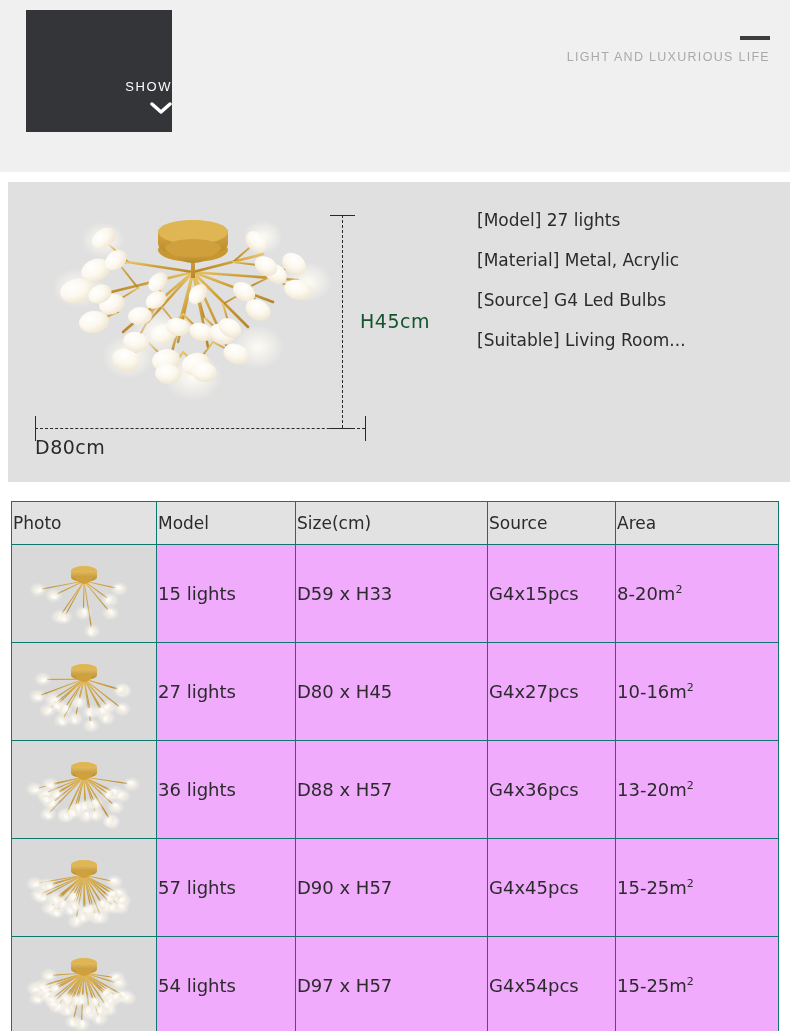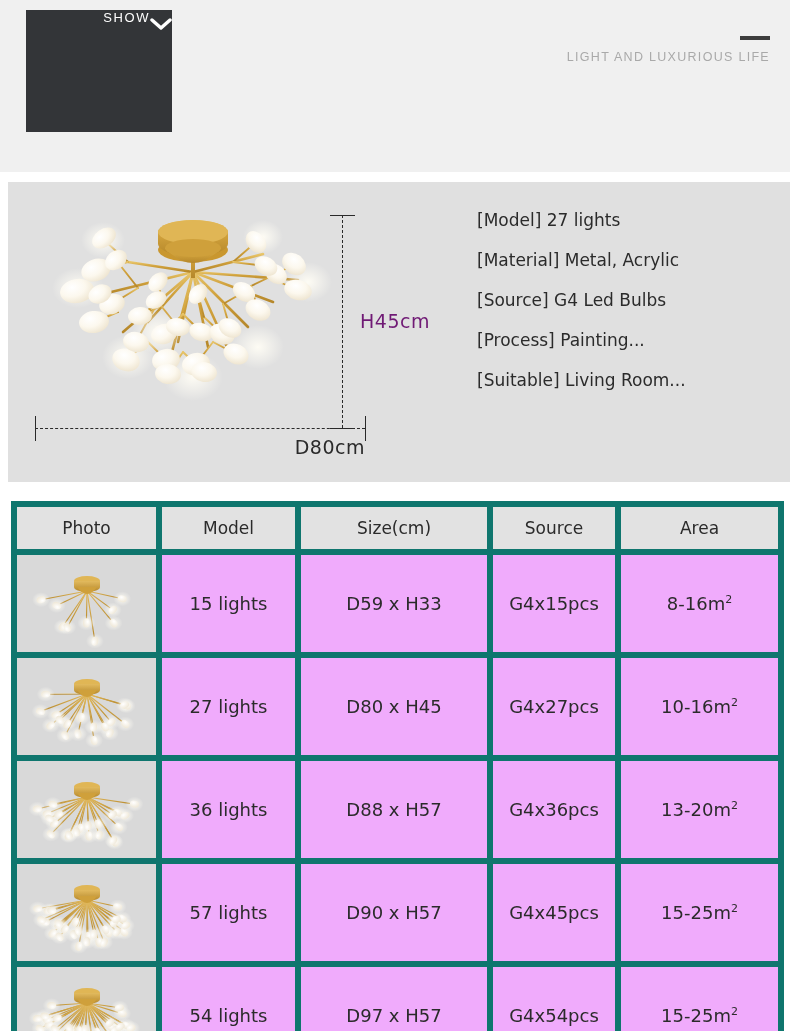--- a/index.html
+++ b/index.html
@@ -28,8 +28,8 @@
     width: 146px; height: 122px;
     background: #333538;
     display: flex;
-    flex-direction: row;
-    align-items: flex-start;
+    flex-direction: column;
+    align-items: flex-end;
     justify-content: flex-end;
     padding-bottom: 14px;
     box-sizing: border-box;

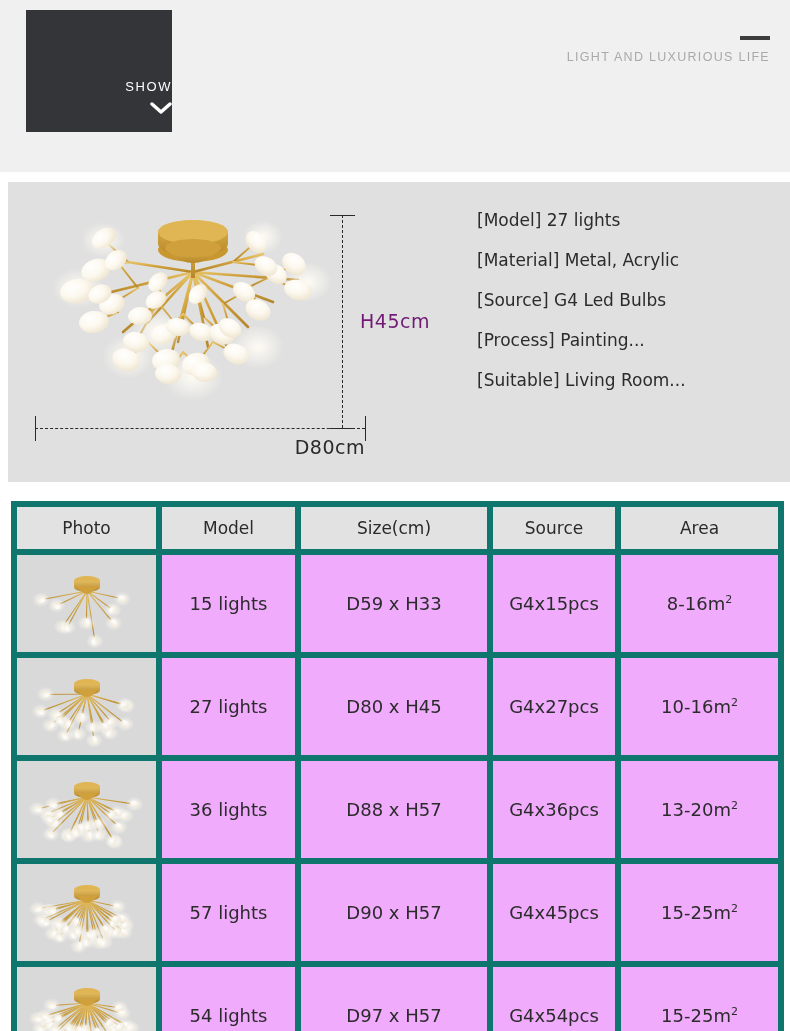--- a/index.html
+++ b/index.html
@@ -127,7 +127,7 @@
     position: absolute;
     left: 352px; top: 128px;
     font-size: 19px;
-    color: #701a75;
+    color: #14532d;
     font-family: "DejaVu Sans", sans-serif;
     letter-spacing: 0.5px;
   }

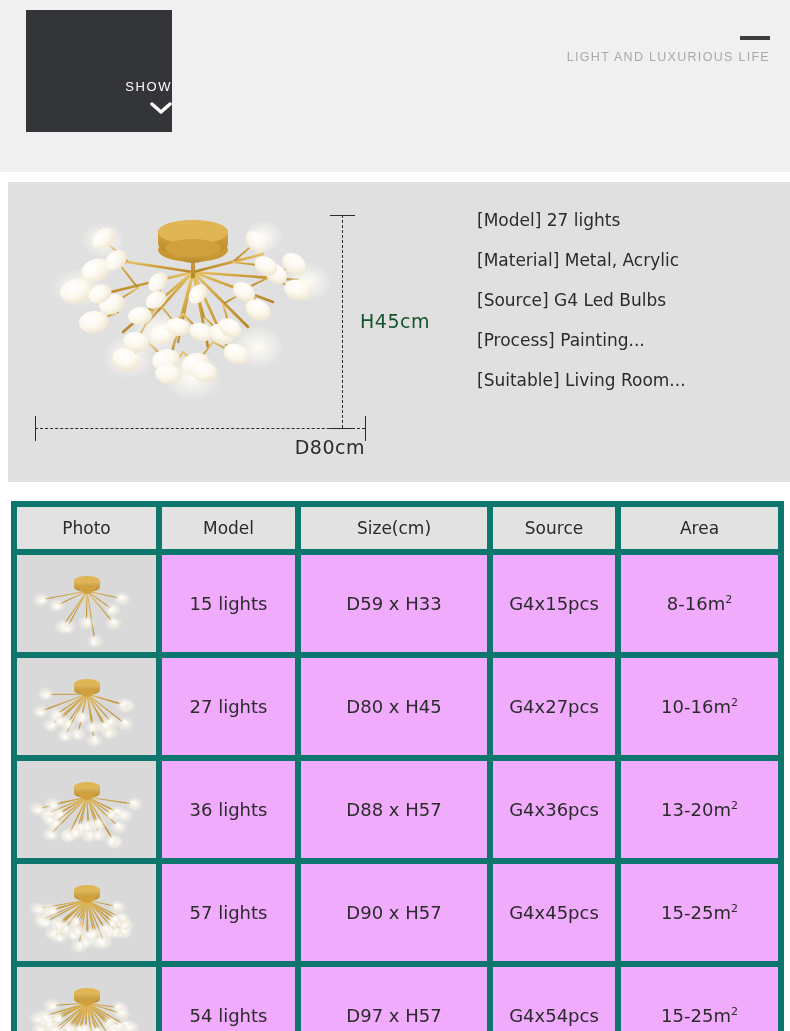--- a/index.html
+++ b/index.html
@@ -354,10 +354,6 @@
     <div class="spec-row">
       <span>[Source]</span>
       <span>G4 Led Bulbs</span>
-    </div>
-    <div class="spec-row">
-      <span>[Process]</span>
-      <span>Painting...</span>
     </div>
     <div class="spec-row">
       <span>[Suitable]</span>

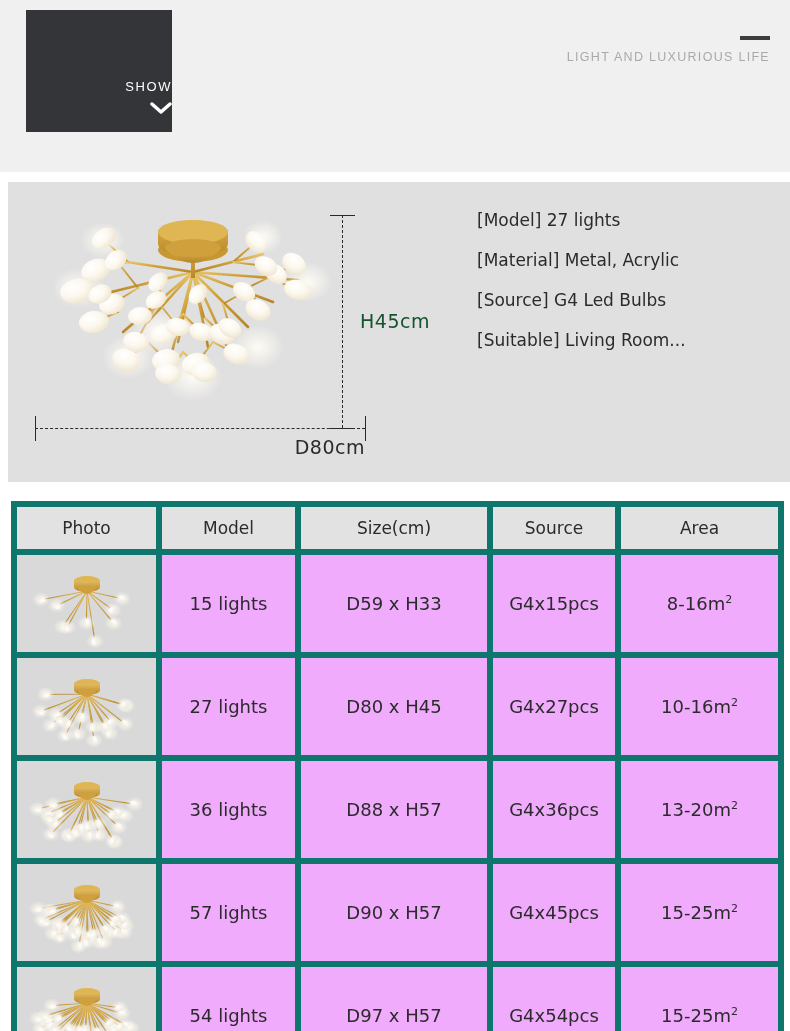--- a/index.html
+++ b/index.html
@@ -117,7 +117,7 @@
     position: absolute;
     left: 27px; top: 254px;
     width: 330px;
-    text-align: right;
+    text-align: left;
     font-size: 19px;
     color: #2a2a2a;
     font-family: "DejaVu Sans", sans-serif;

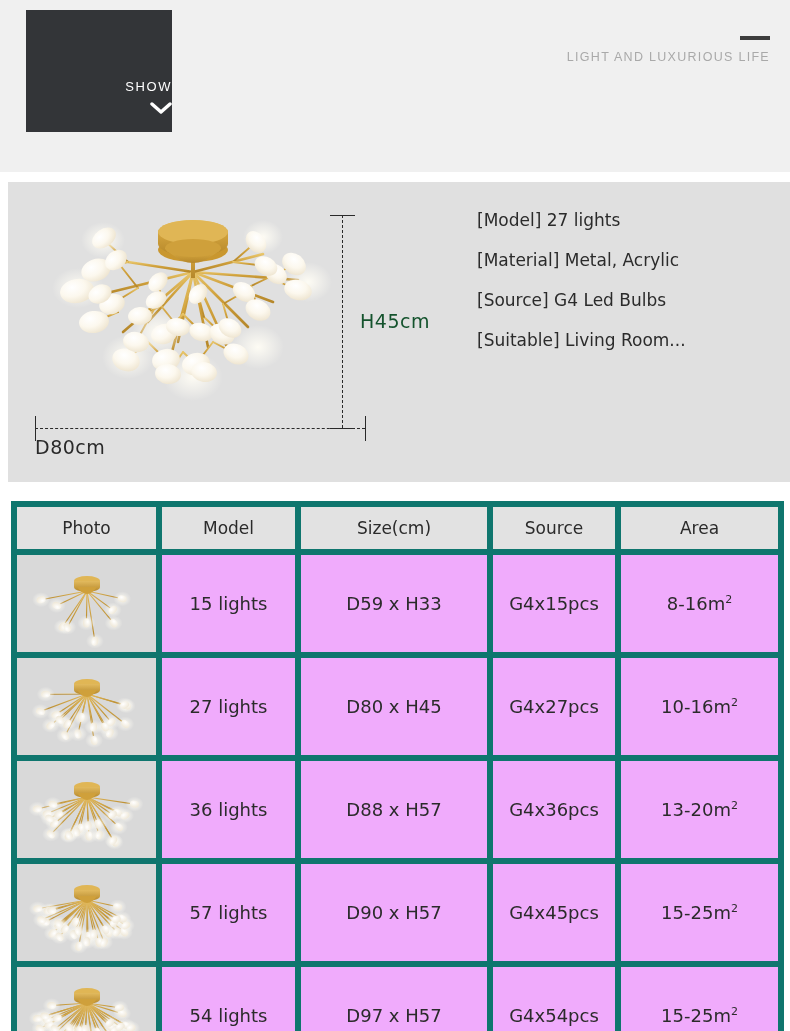--- a/index.html
+++ b/index.html
@@ -159,8 +159,8 @@
     table-layout: fixed;
   }
   .spec-table th, .spec-table td {
-    border: 6px solid #0f766e;
-    text-align: center;
+    border: 1px solid #0f766e;
+    text-align: left;
     vertical-align: middle;
     font-weight: normal;
     font-family: "DejaVu Sans", sans-serif;

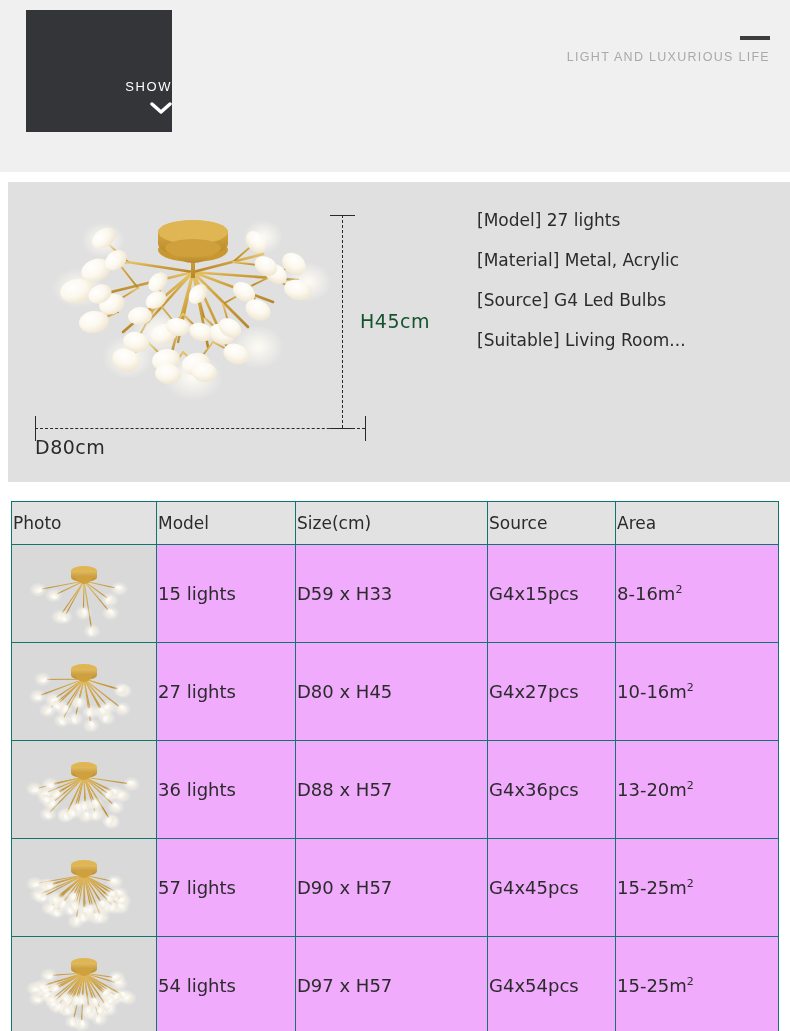--- a/index.html
+++ b/index.html
@@ -436,7 +436,7 @@
         <td>15 lights</td>
         <td>D59 x H33</td>
         <td>G4x15pcs</td>
-        <td><span>8-16m</span><sup>2</sup></td>
+        <td><span>8-20m</span><sup>2</sup></td>
       </tr>
       <tr>
         <td class="photo-cell">

